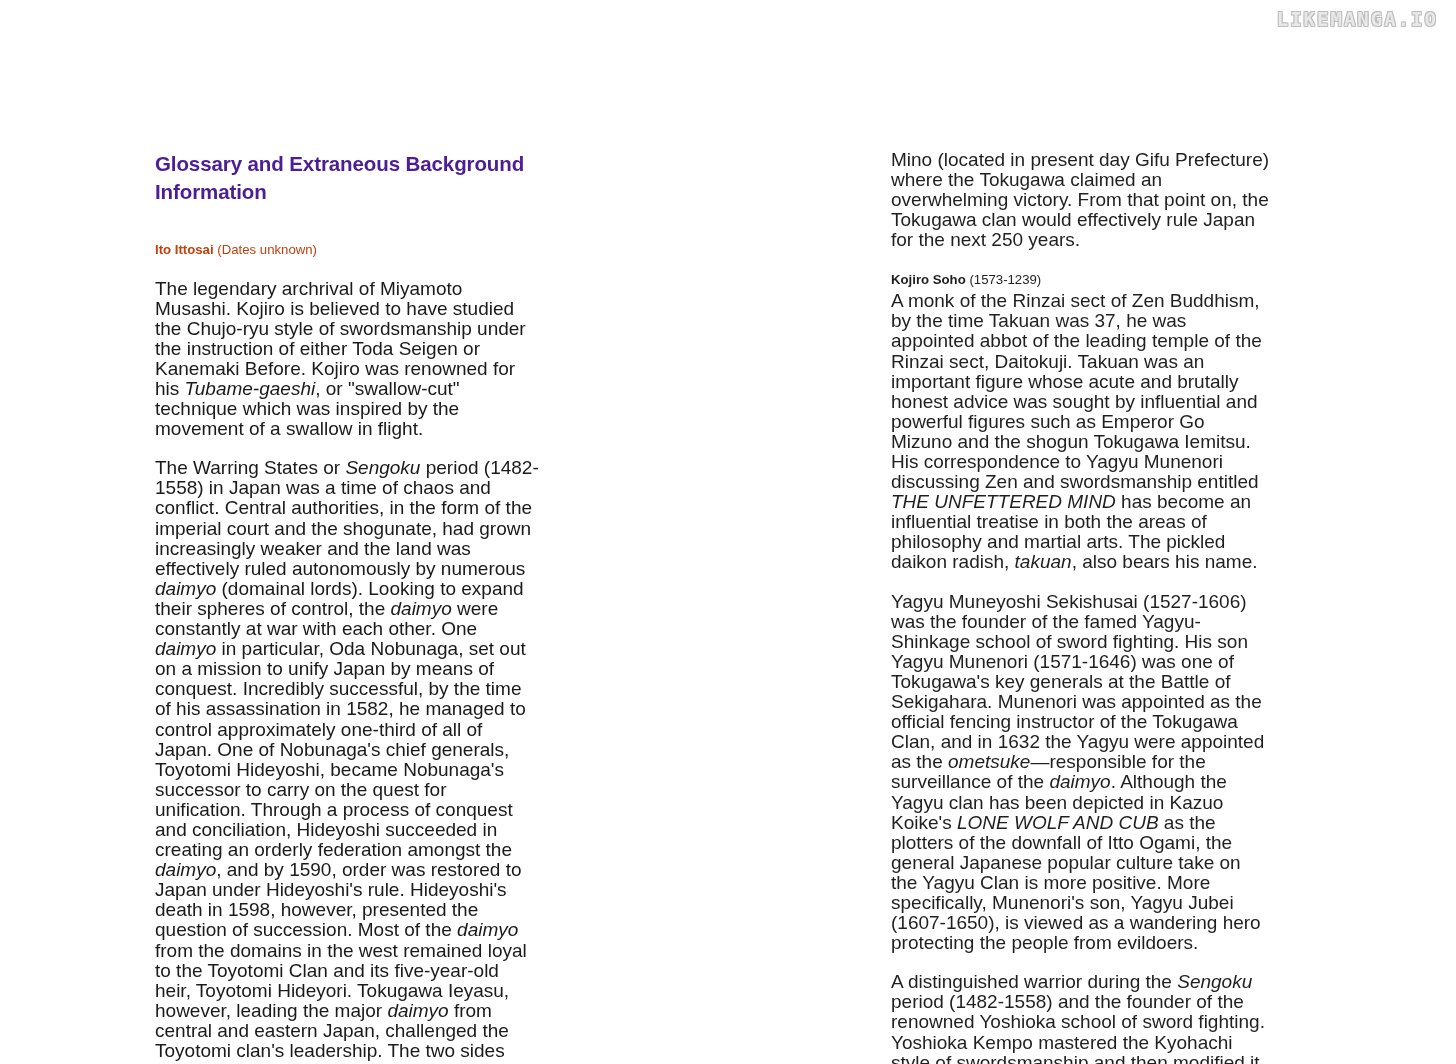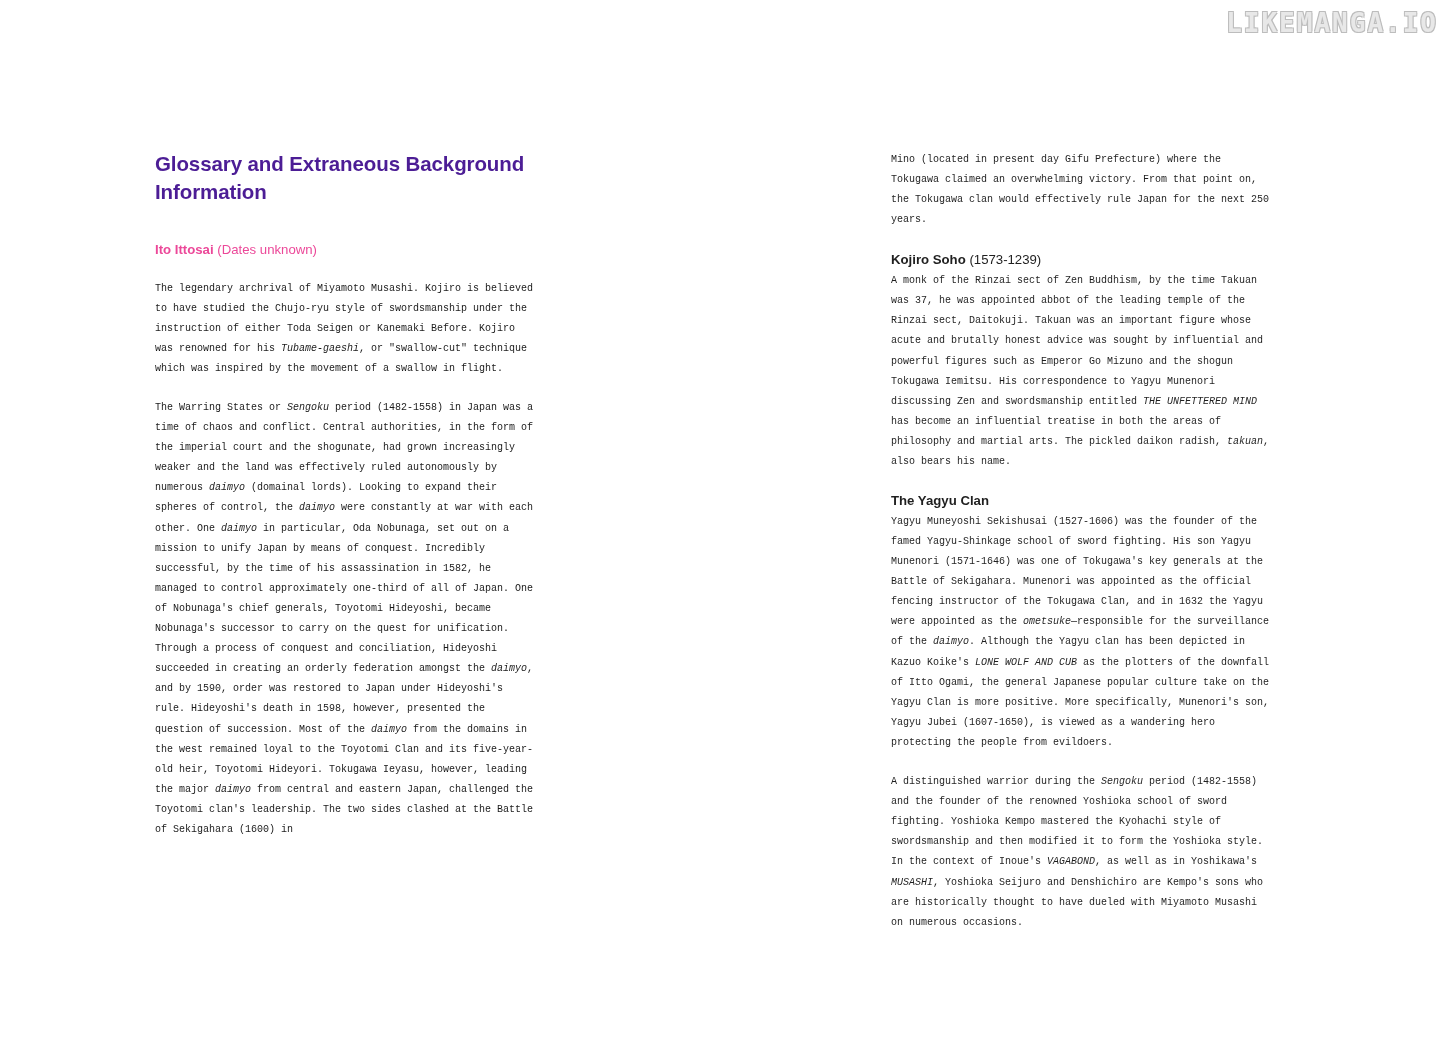--- a/index.html
+++ b/index.html
@@ -20,7 +20,7 @@
     top: 8px;
     right: 18px;
     font-family: "DejaVu Sans Mono", monospace;
-    font-size: 26px;
+    font-size: 19px;
     font-weight: bold;
     letter-spacing: 2px;
     color: #e8e8e8;

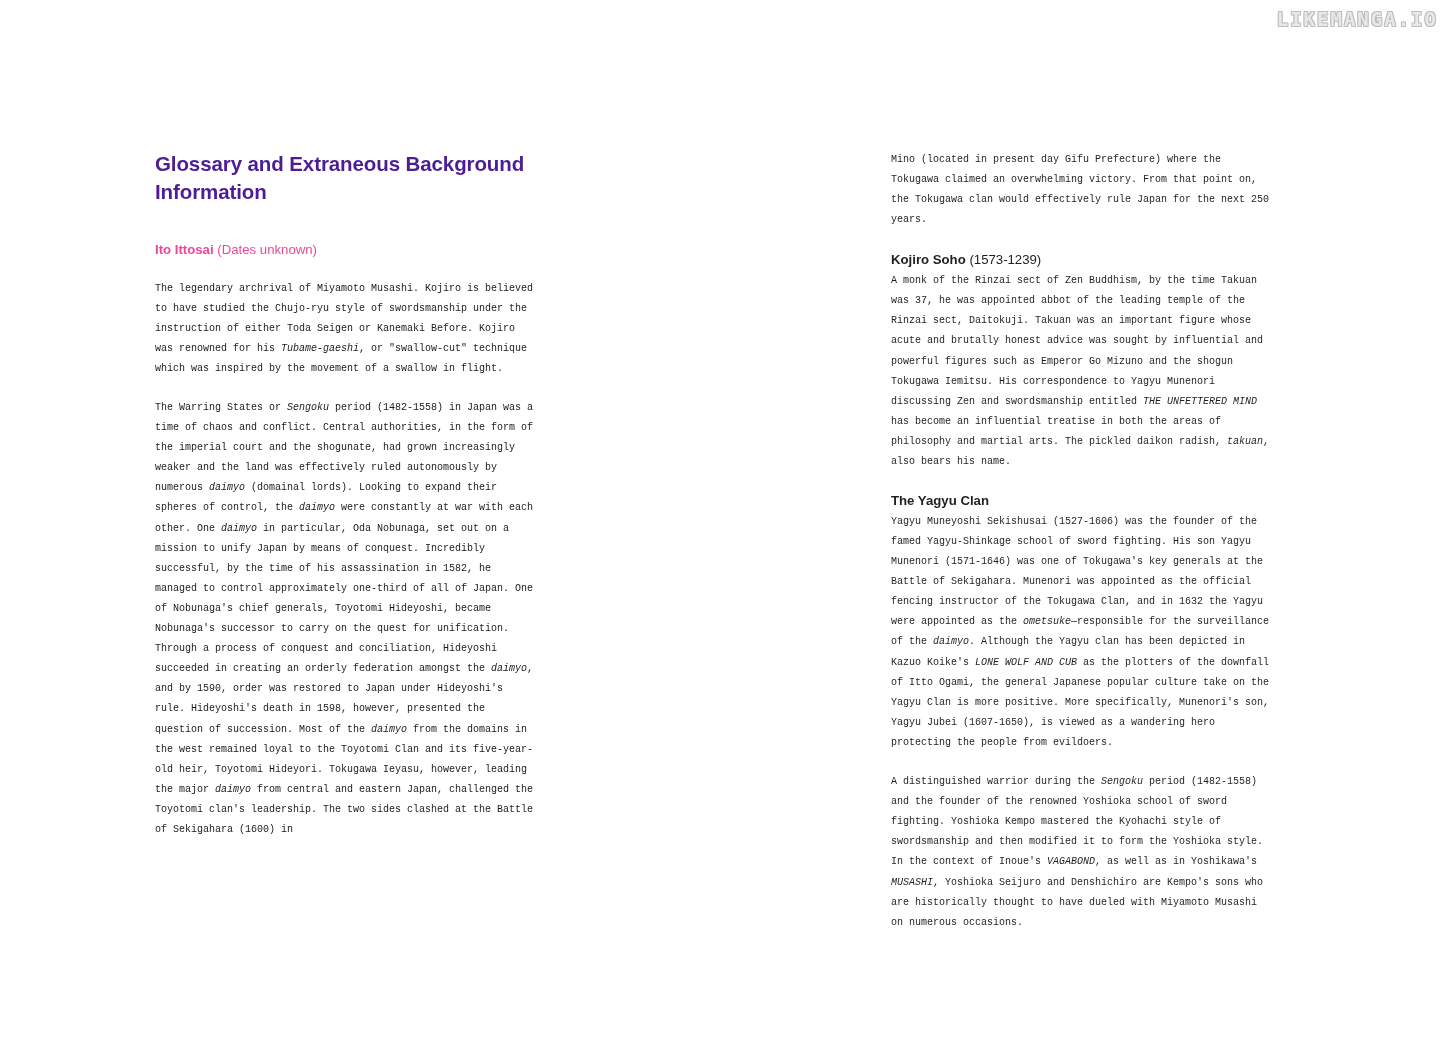--- a/index.html
+++ b/index.html
@@ -75,12 +75,11 @@
     font-weight: normal;
   }
   .entry-body {
-    font-size: 10px;
+    font-size: 19px;
     line-height: 20.1px;
     margin: 0;
     color: #1a1a1a;
     text-align: left;
-    font-family: Liberation Mono, monospace;
   }
   .entry-body i {
     font-style: italic;

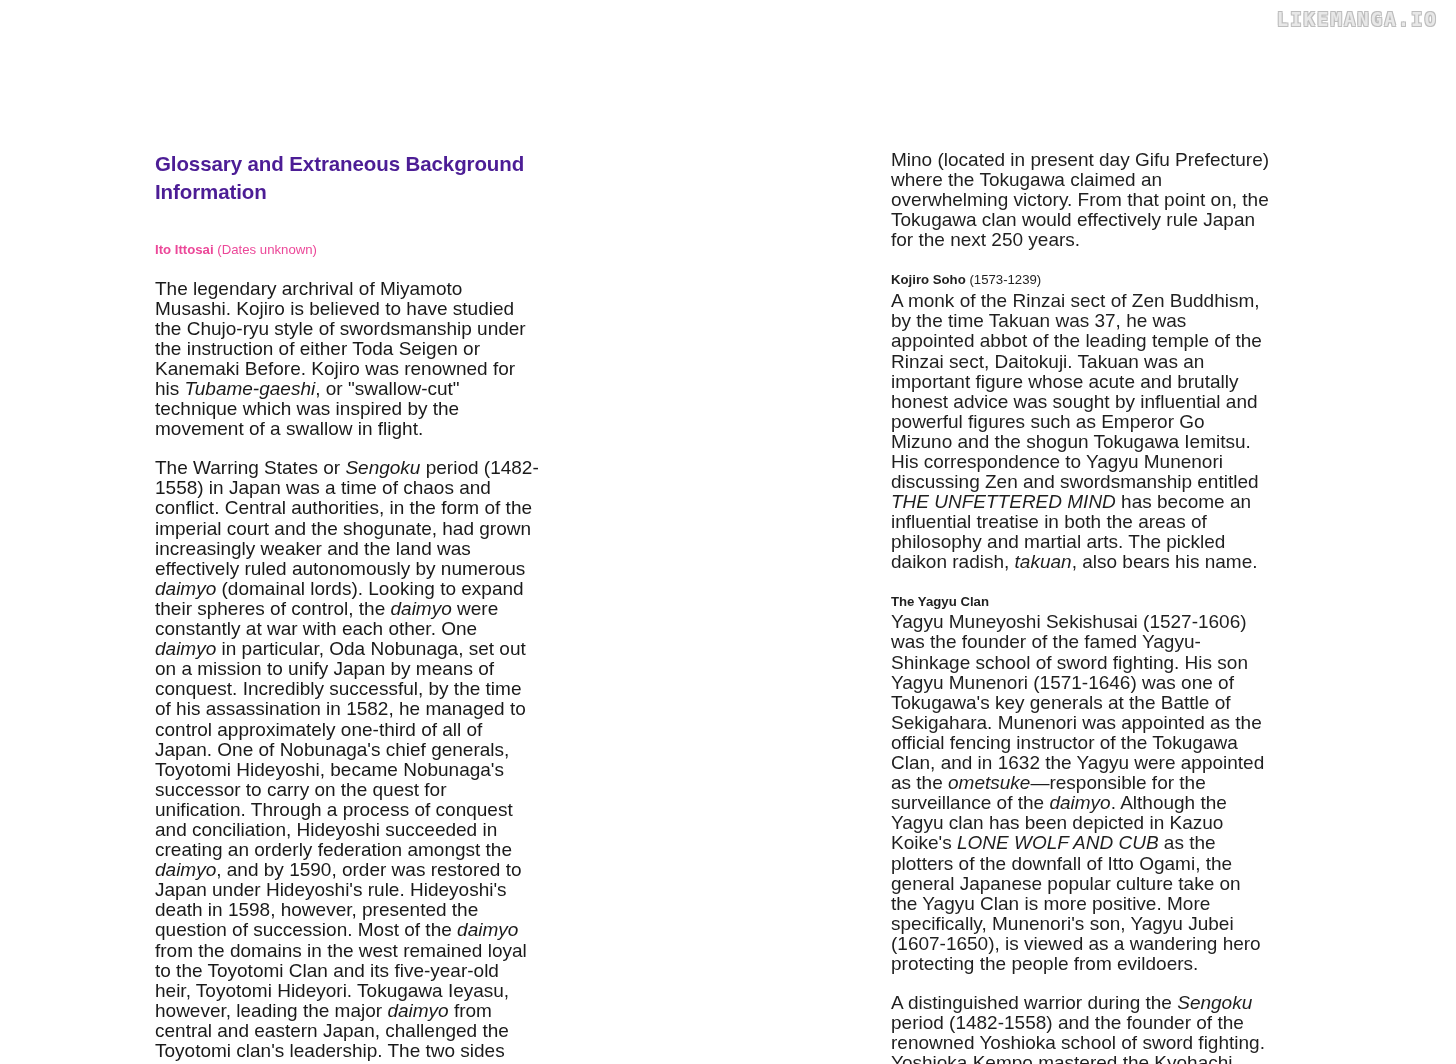--- a/index.html
+++ b/index.html
@@ -69,7 +69,7 @@
     font-weight: bold;
     line-height: 1.5;
     margin: 0 0 1px 0;
-    color: #ec4899;
+    color: #c2410c;
   }
   .entry-head .dates {
     font-weight: normal;

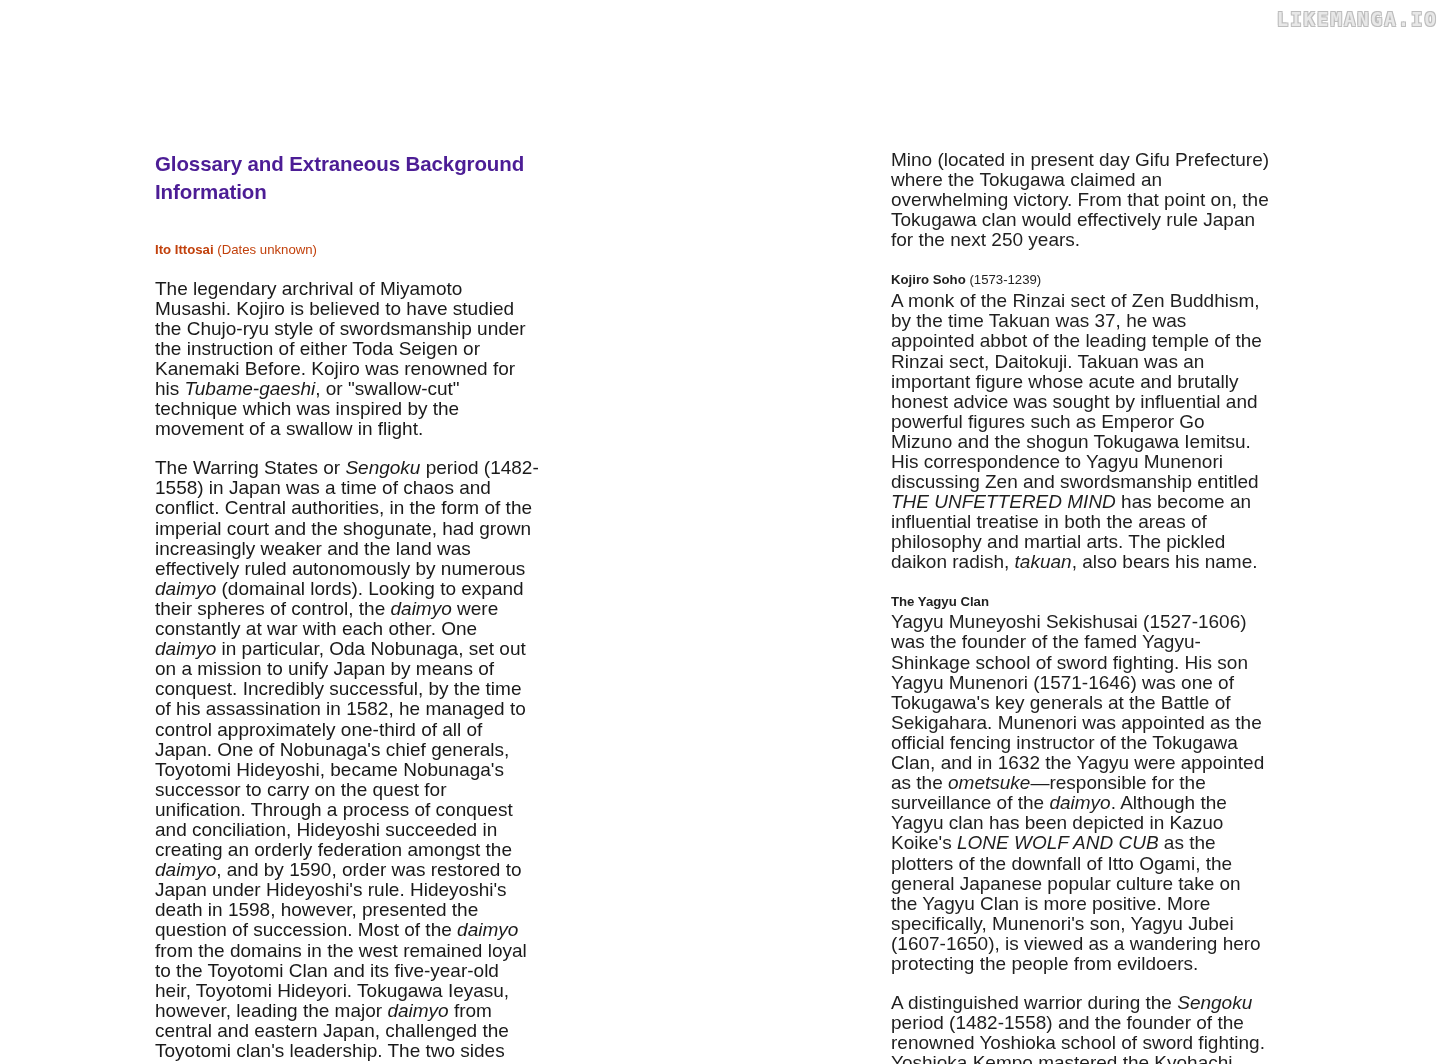--- a/index.html
+++ b/index.html
@@ -136,9 +136,6 @@
     </div>
 
     <div class="entry">
-      <p class="entry-head">
-        <span>The Yagyu Clan</span>
-      </p>
       <p class="entry-body">Yagyu Muneyoshi Sekishusai (1527-1606) was the founder of the famed Yagyu-Shinkage school of sword fighting. His son Yagyu Munenori (1571-1646) was one of Tokugawa's key generals at the Battle of Sekigahara. Munenori was appointed as the official fencing instructor of the Tokugawa Clan, and in 1632 the Yagyu were appointed as the <i>ometsuke</i>—responsible for the surveillance of the <i>daimyo</i>. Although the Yagyu clan has been depicted in Kazuo Koike's <i>LONE WOLF AND CUB</i> as the plotters of the downfall of Itto Ogami, the general Japanese popular culture take on the Yagyu Clan is more positive. More specifically, Munenori's son, Yagyu Jubei (1607-1650), is viewed as a wandering hero protecting the people from evildoers.</p>
     </div>
 

